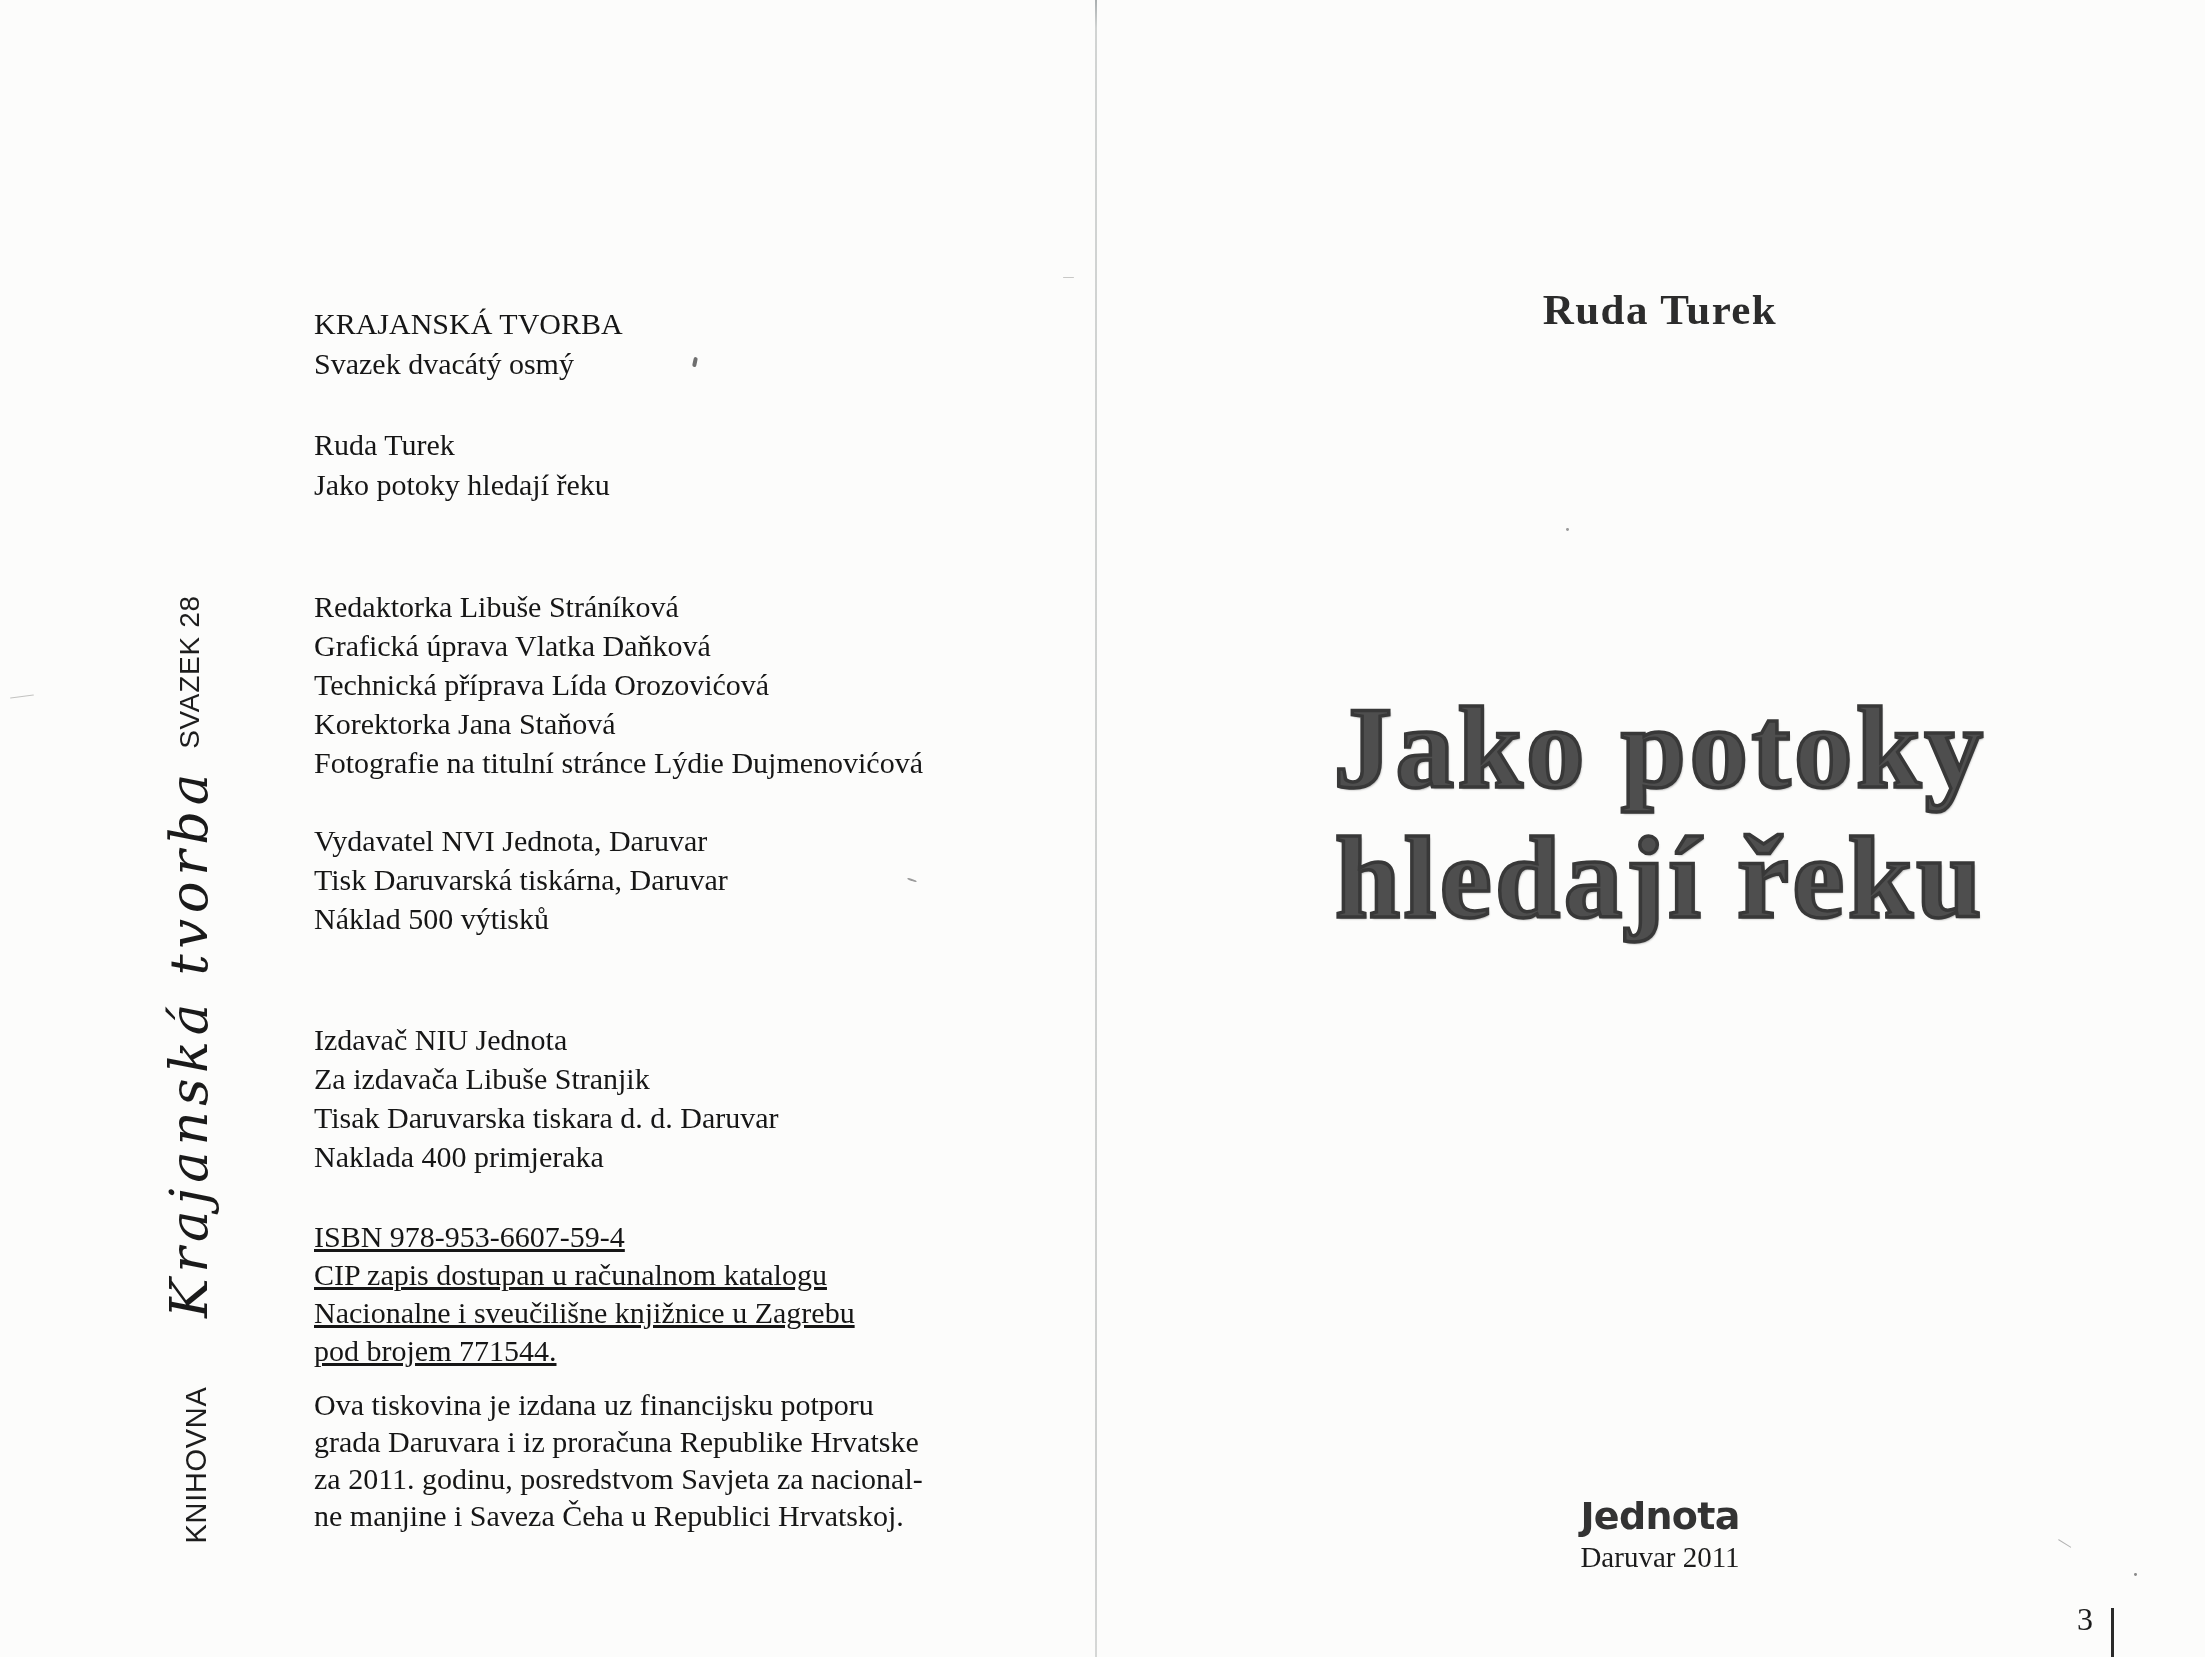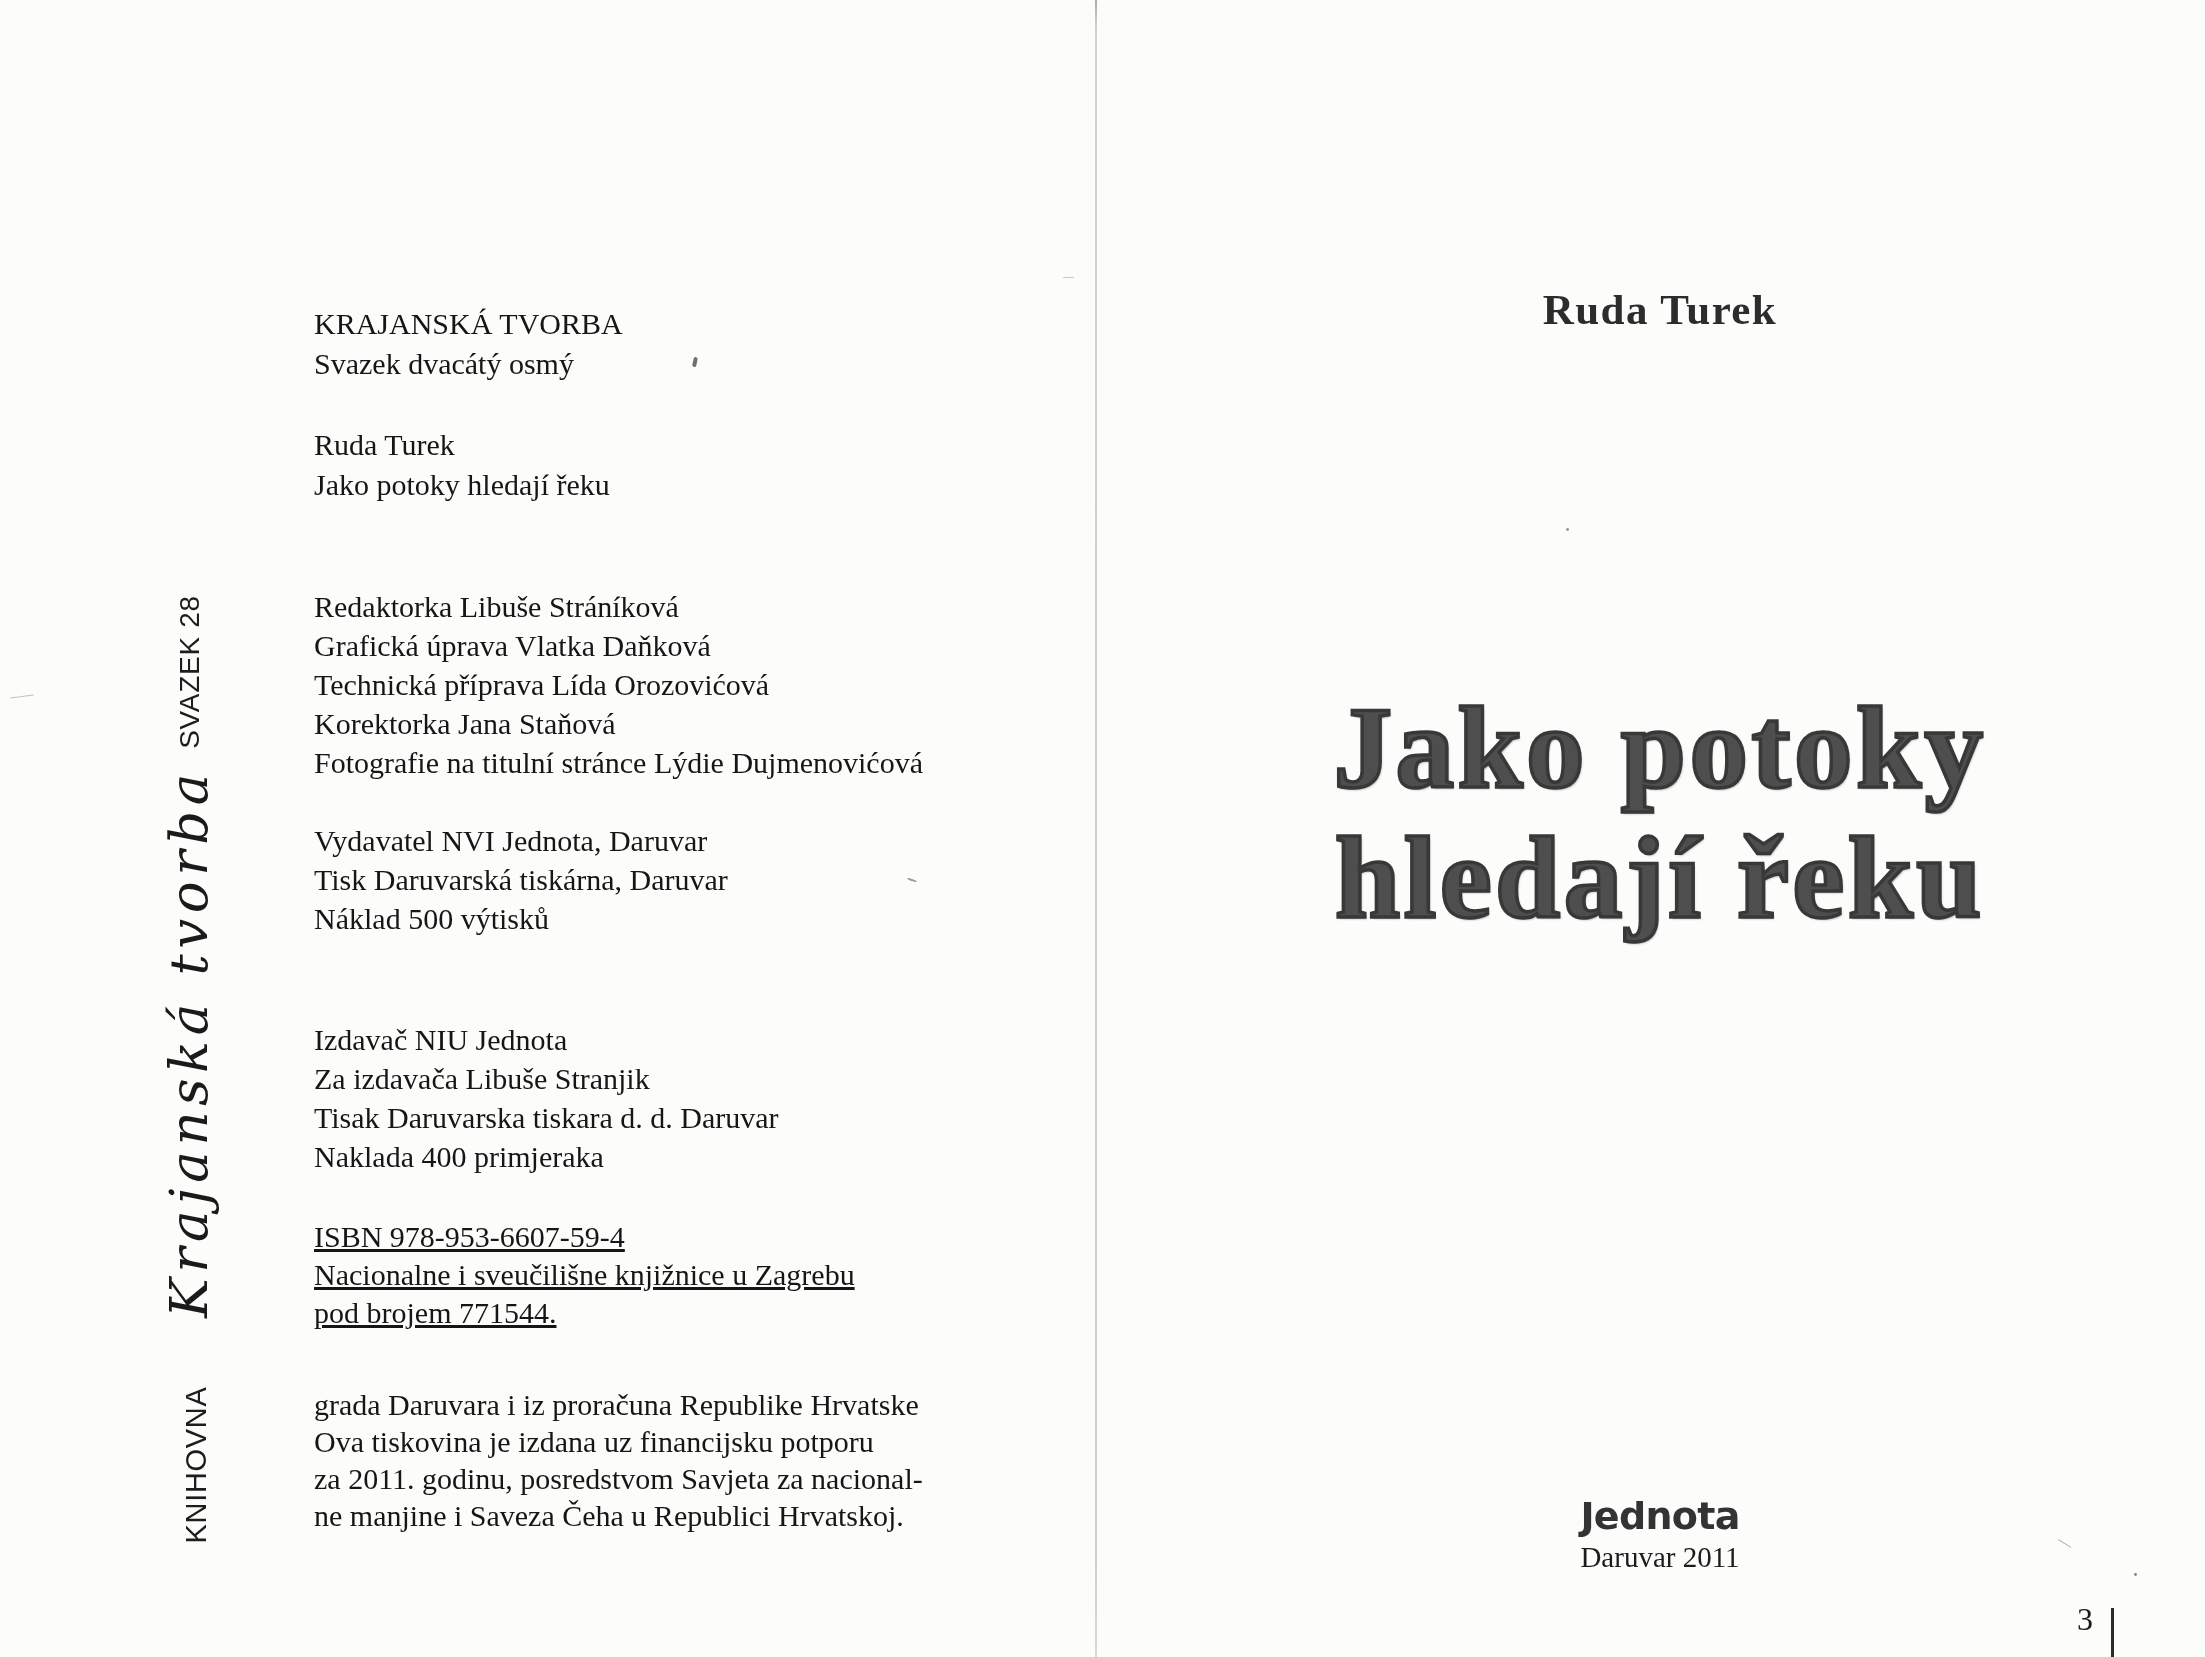--- a/index.html
+++ b/index.html
@@ -122,6 +122,7 @@
 
     <div class="lblock b-isbn">
       <div>ISBN 978-953-6607-59-4</div>
+      <div>CIP zapis dostupan u računalnom katalogu</div>
       <div>Nacionalne i sveučilišne knjižnice u Zagrebu</div>
       <div>pod brojem 771544.</div>
     </div>

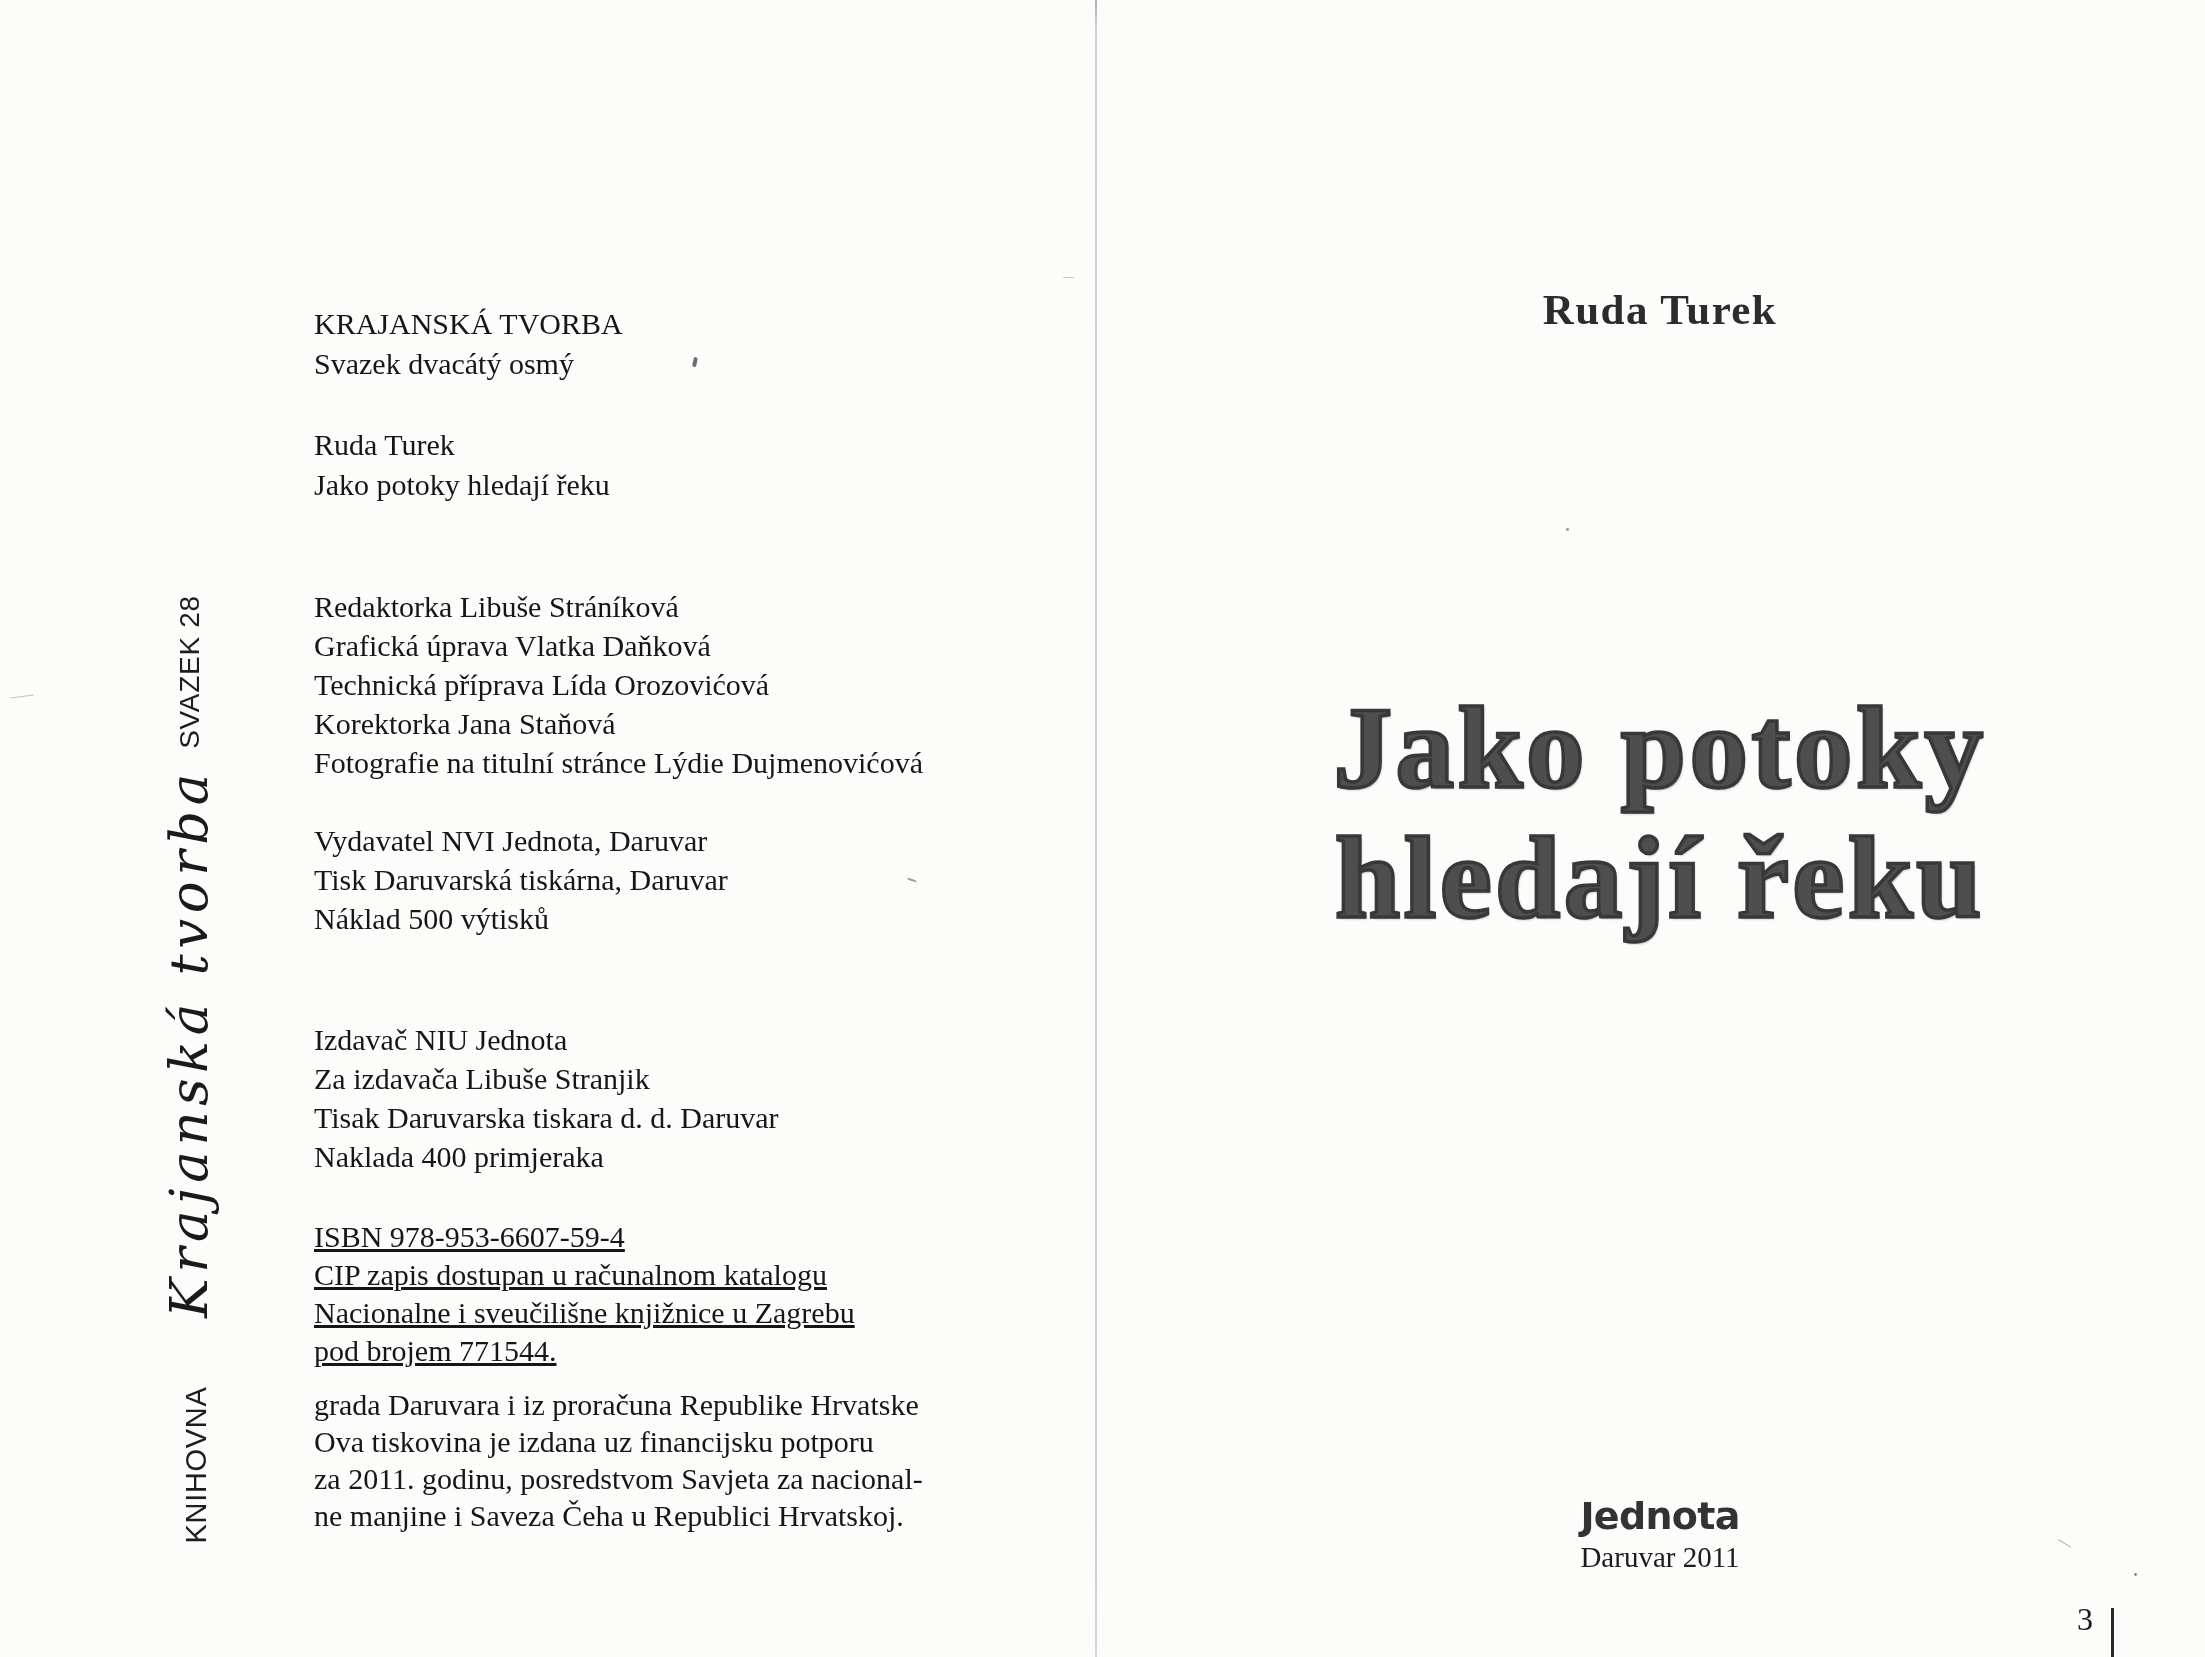--- a/index.html
+++ b/index.html
@@ -128,8 +128,8 @@
     </div>
 
     <div class="lblock b-funding">
+      <div>Ova tiskovina je izdana uz financijsku potporu</div>
       <div>grada Daruvara i iz proračuna Republike Hrvatske</div>
-      <div>Ova tiskovina je izdana uz financijsku potporu</div>
       <div>za 2011. godinu, posredstvom Savjeta za nacional-</div>
       <div>ne manjine i Saveza Čeha u Republici Hrvatskoj.</div>
     </div>

